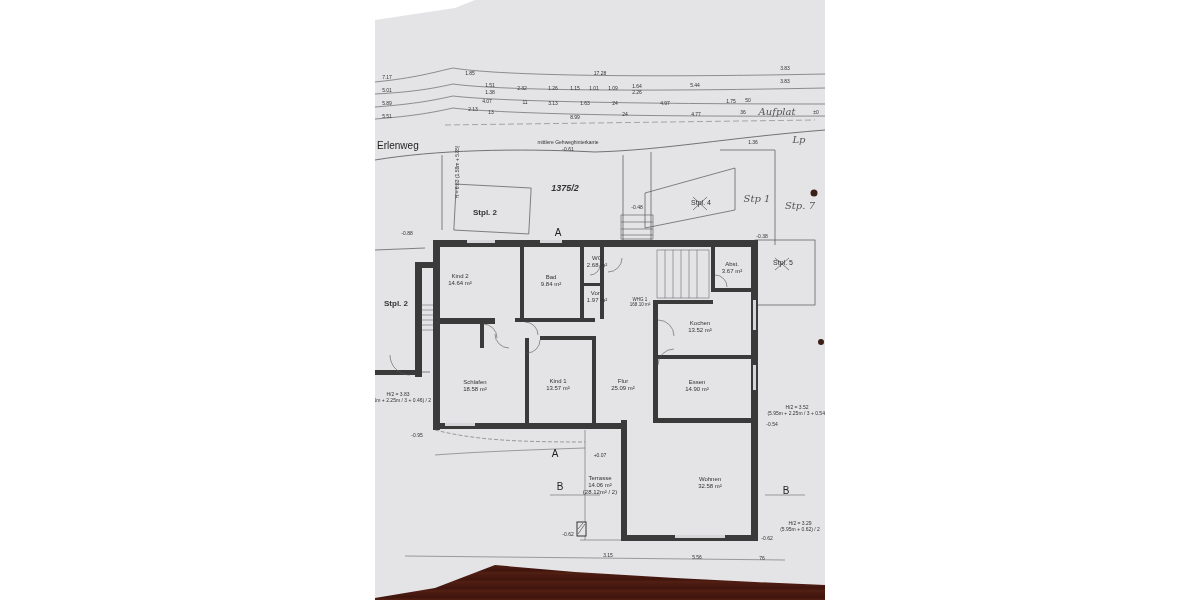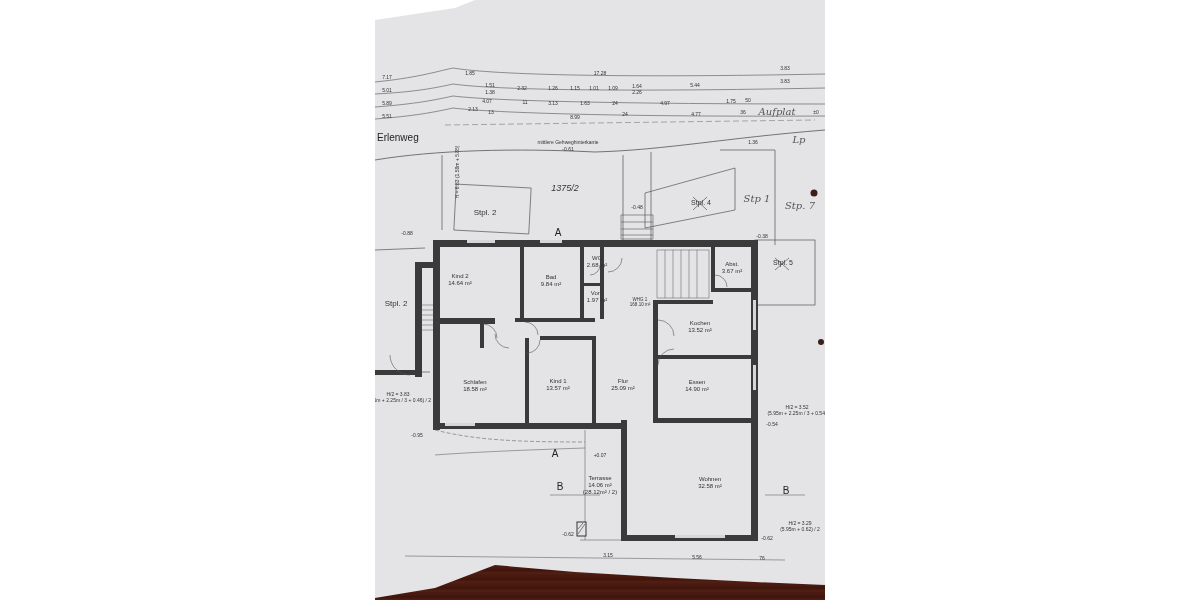--- a/index.html
+++ b/index.html
@@ -177,7 +177,7 @@
   <span class="lbl hand" style="left:424px;top:140px">Lp</span>
   <span class="lbl dim" style="left:378px;top:143px">1.36</span>
 
-  <span class="lbl street" style="left:2px;top:132px">Erlenweg</span>
+  <span class="lbl street" style="left:2px;top:140px">Erlenweg</span>
   <span class="lbl dim" style="left:193px;top:143px">mittlere Gehweghinterkante</span>
   <span class="lbl dim" style="left:193px;top:150px">-0.61</span>
   <span class="lbl big" style="left:190px;top:188px;font-style:italic;font-size:9px">1375/2</span>

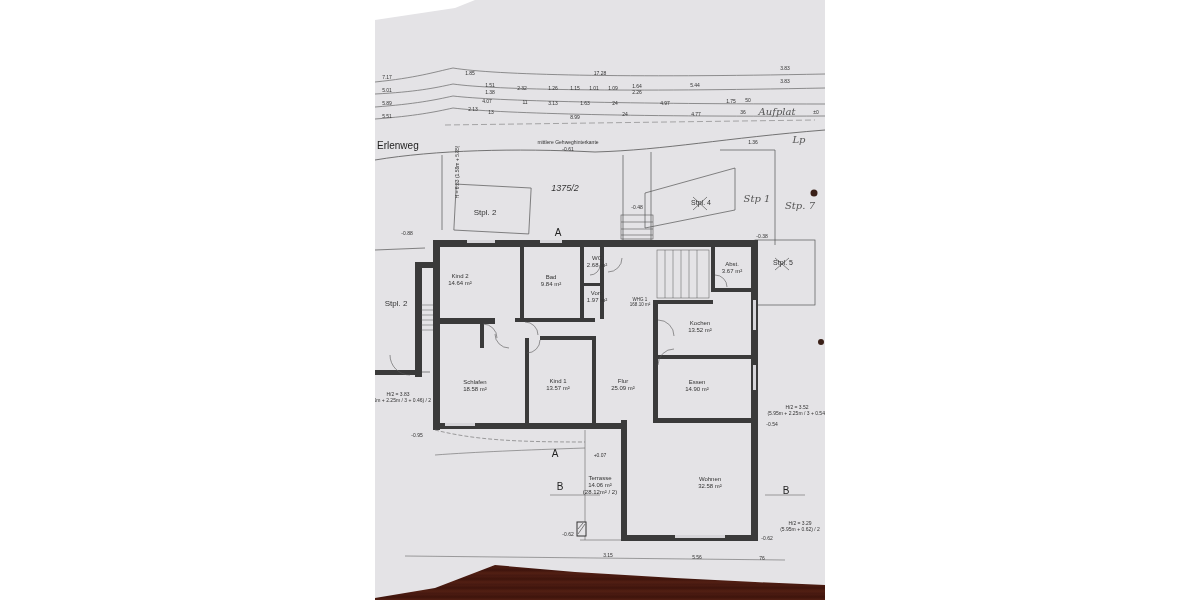--- a/index.html
+++ b/index.html
@@ -9,7 +9,7 @@
     background:repeating-linear-gradient(180deg,#4b1b11 0px,#3e140c 3px,#521f13 6px,#451810 9px);}
   #sheet{position:absolute;left:0;top:0;width:450px;height:600px;}
   .lbl{position:absolute;color:#333;font-size:6px;line-height:1.15;text-align:center;white-space:nowrap;transform:translate(-50%,-50%);}
-  .big{font-size:8px;}
+  .big{font-size:8px;font-weight:bold;}
   .street{font-size:10px;color:#222;transform:none;}
   .hand{font-family:"DejaVu Serif",serif;font-style:italic;color:#555;font-size:10px;}
   .dim{font-size:5px;color:#333;}

